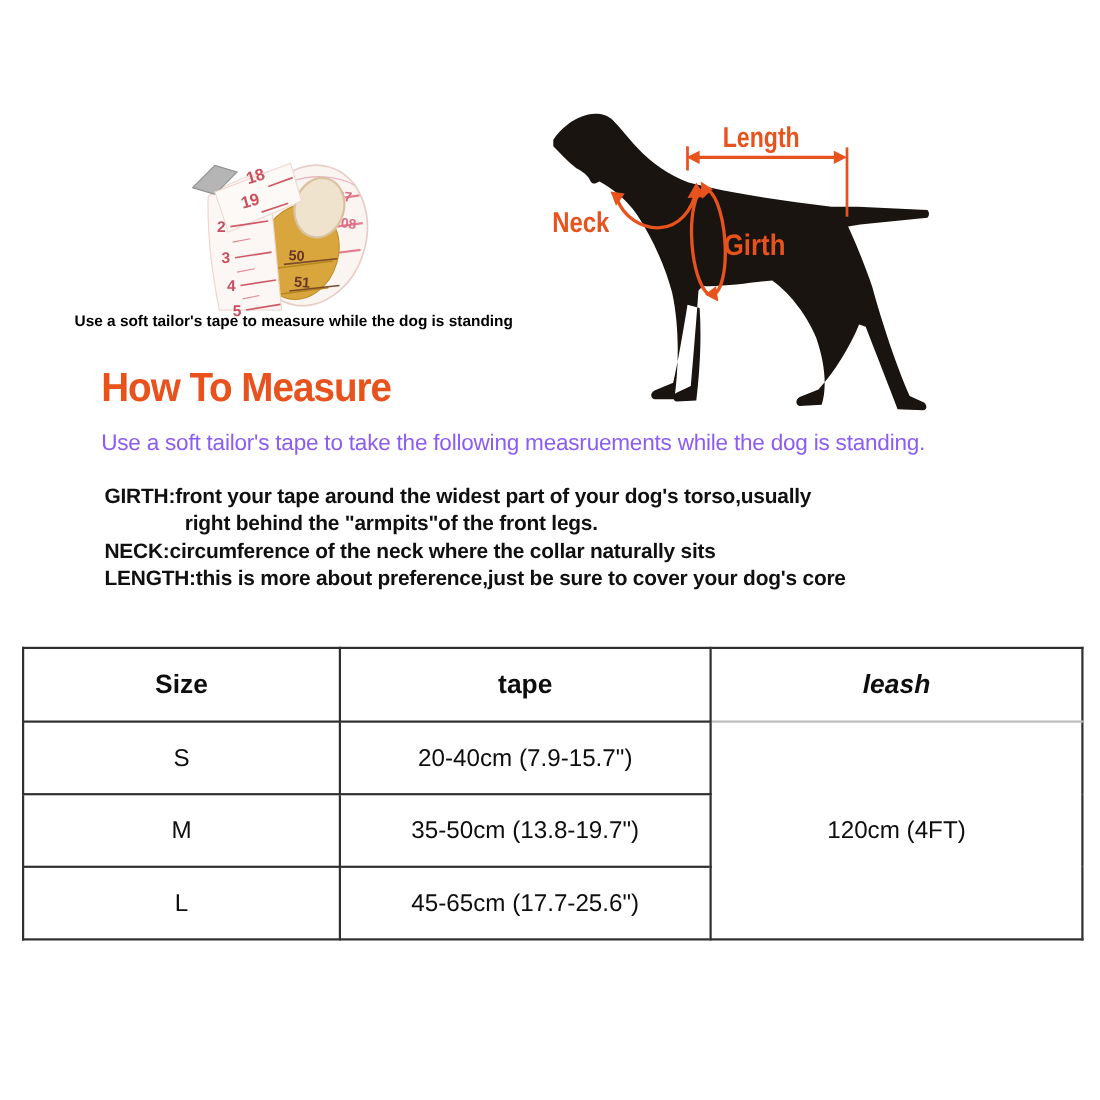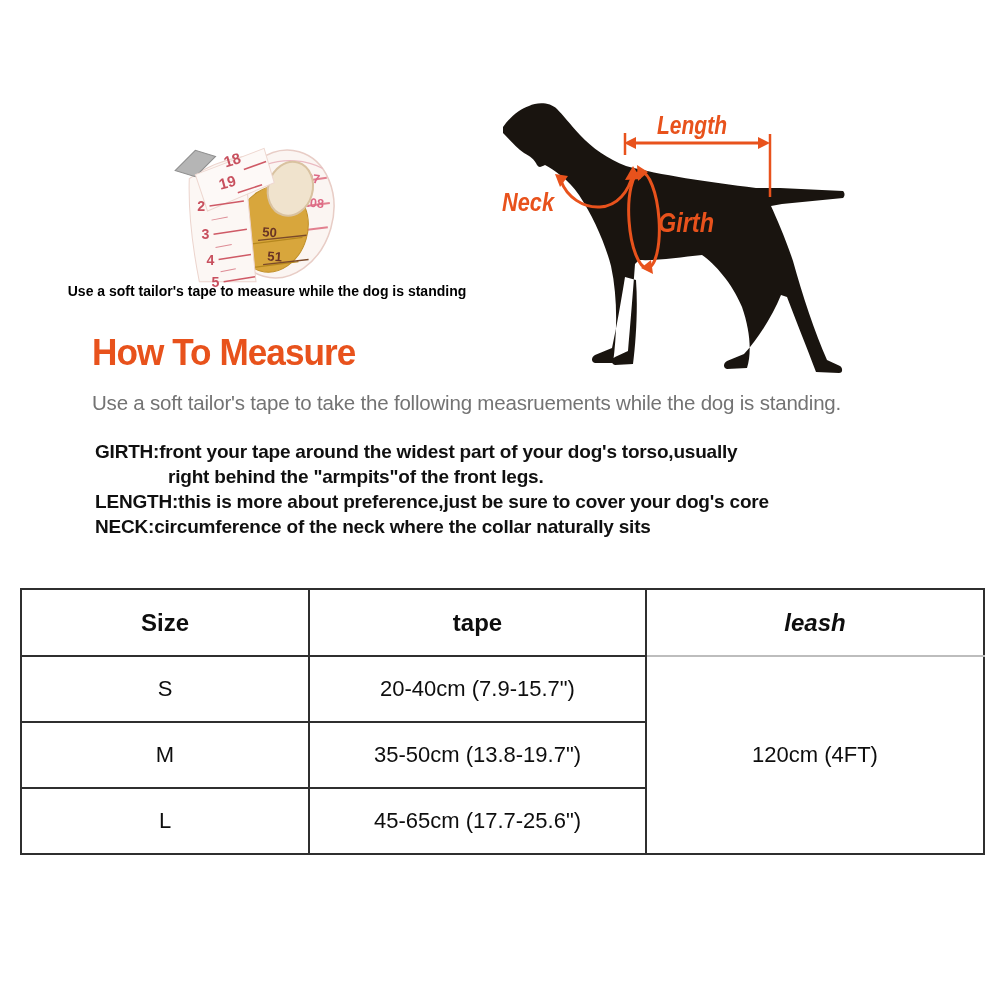--- a/index.html
+++ b/index.html
@@ -14,7 +14,7 @@
     font-size:14px;font-weight:bold;color:#000000;letter-spacing:0px;white-space:nowrap;
   }
   
-  .dog-fig{position:absolute;left:440px;top:80px;width:460px;height:310px;font-style:italic;}
+  .dog-fig{position:absolute;left:440px;top:80px;width:460px;height:310px;}
   .dog-fig svg text{font-family:"Liberation Sans",sans-serif;font-weight:bold;}
   
   .howto-title{

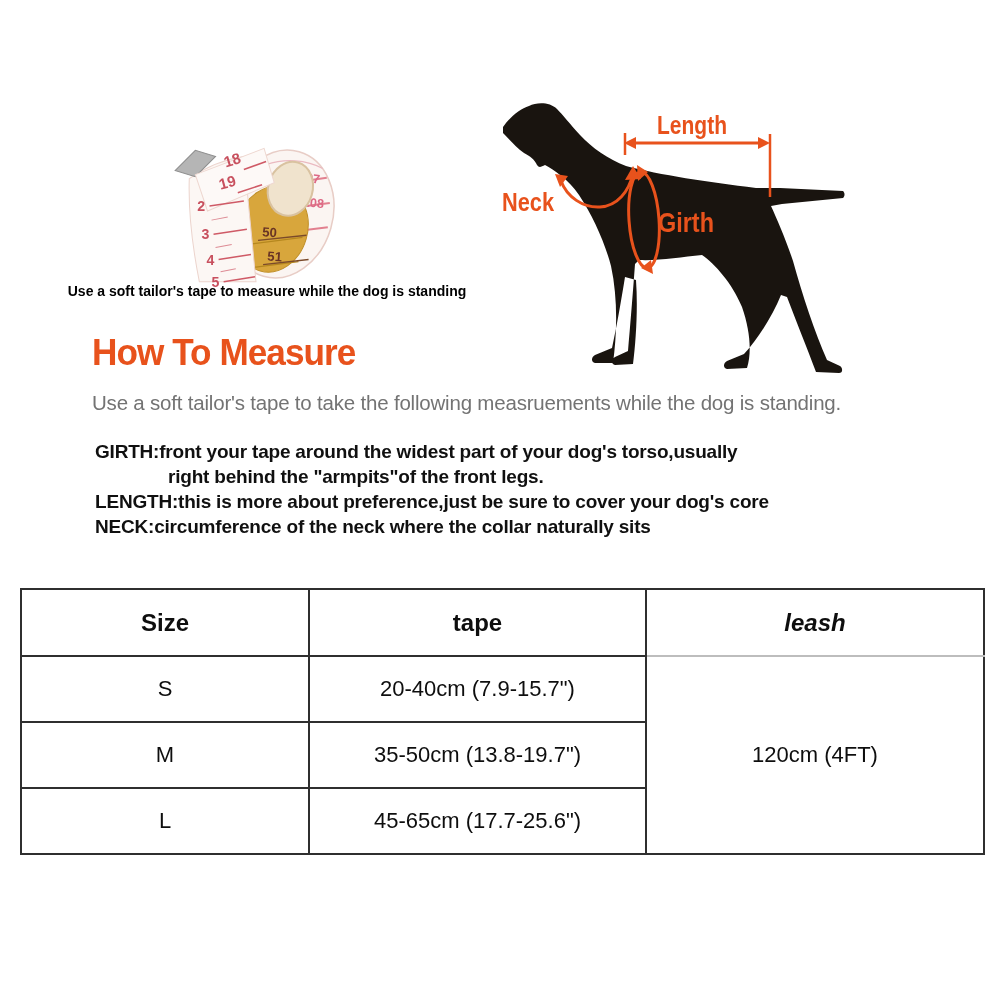--- a/index.html
+++ b/index.html
@@ -23,7 +23,7 @@
     transform:scaleX(.95);transform-origin:left top;
   }
   .intro{
-    position:absolute;left:92px;top:391px;font-size:20.5px;color:#737373;
+    position:absolute;left:92px;top:391px;font-size:20.5px;color:#8b5cf6;
     white-space:nowrap;letter-spacing:-0.2px;
   }
   .instructions{

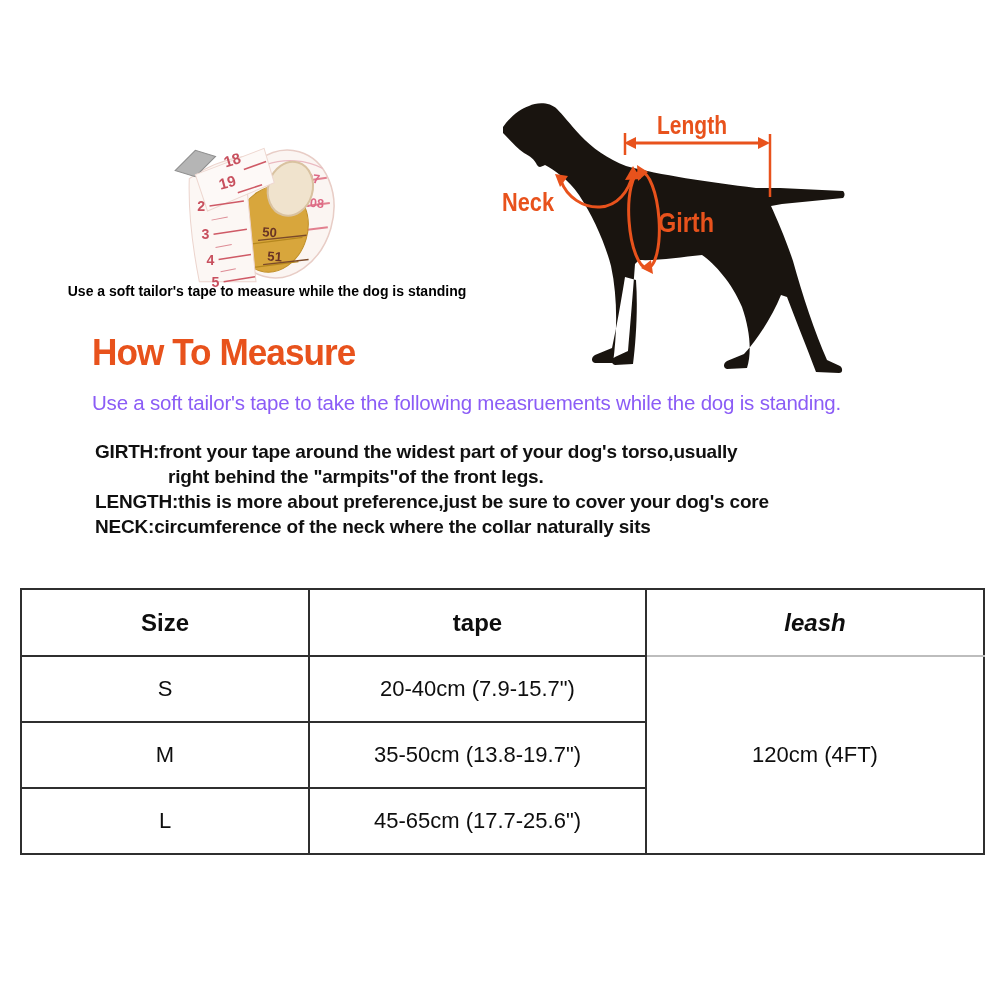--- a/index.html
+++ b/index.html
@@ -146,8 +146,8 @@
   <div class="instructions">
     <div class="line">GIRTH:front your tape around the widest part of your dog's torso,usually</div>
     <div class="line indent">right behind the "armpits"of the front legs.</div>
+    <div class="line">NECK:circumference of the neck where the collar naturally sits</div>
     <div class="line">LENGTH:this is more about preference,just be sure to cover your dog's core</div>
-    <div class="line">NECK:circumference of the neck where the collar naturally sits</div>
   </div>
 
   <table class="size-table">

